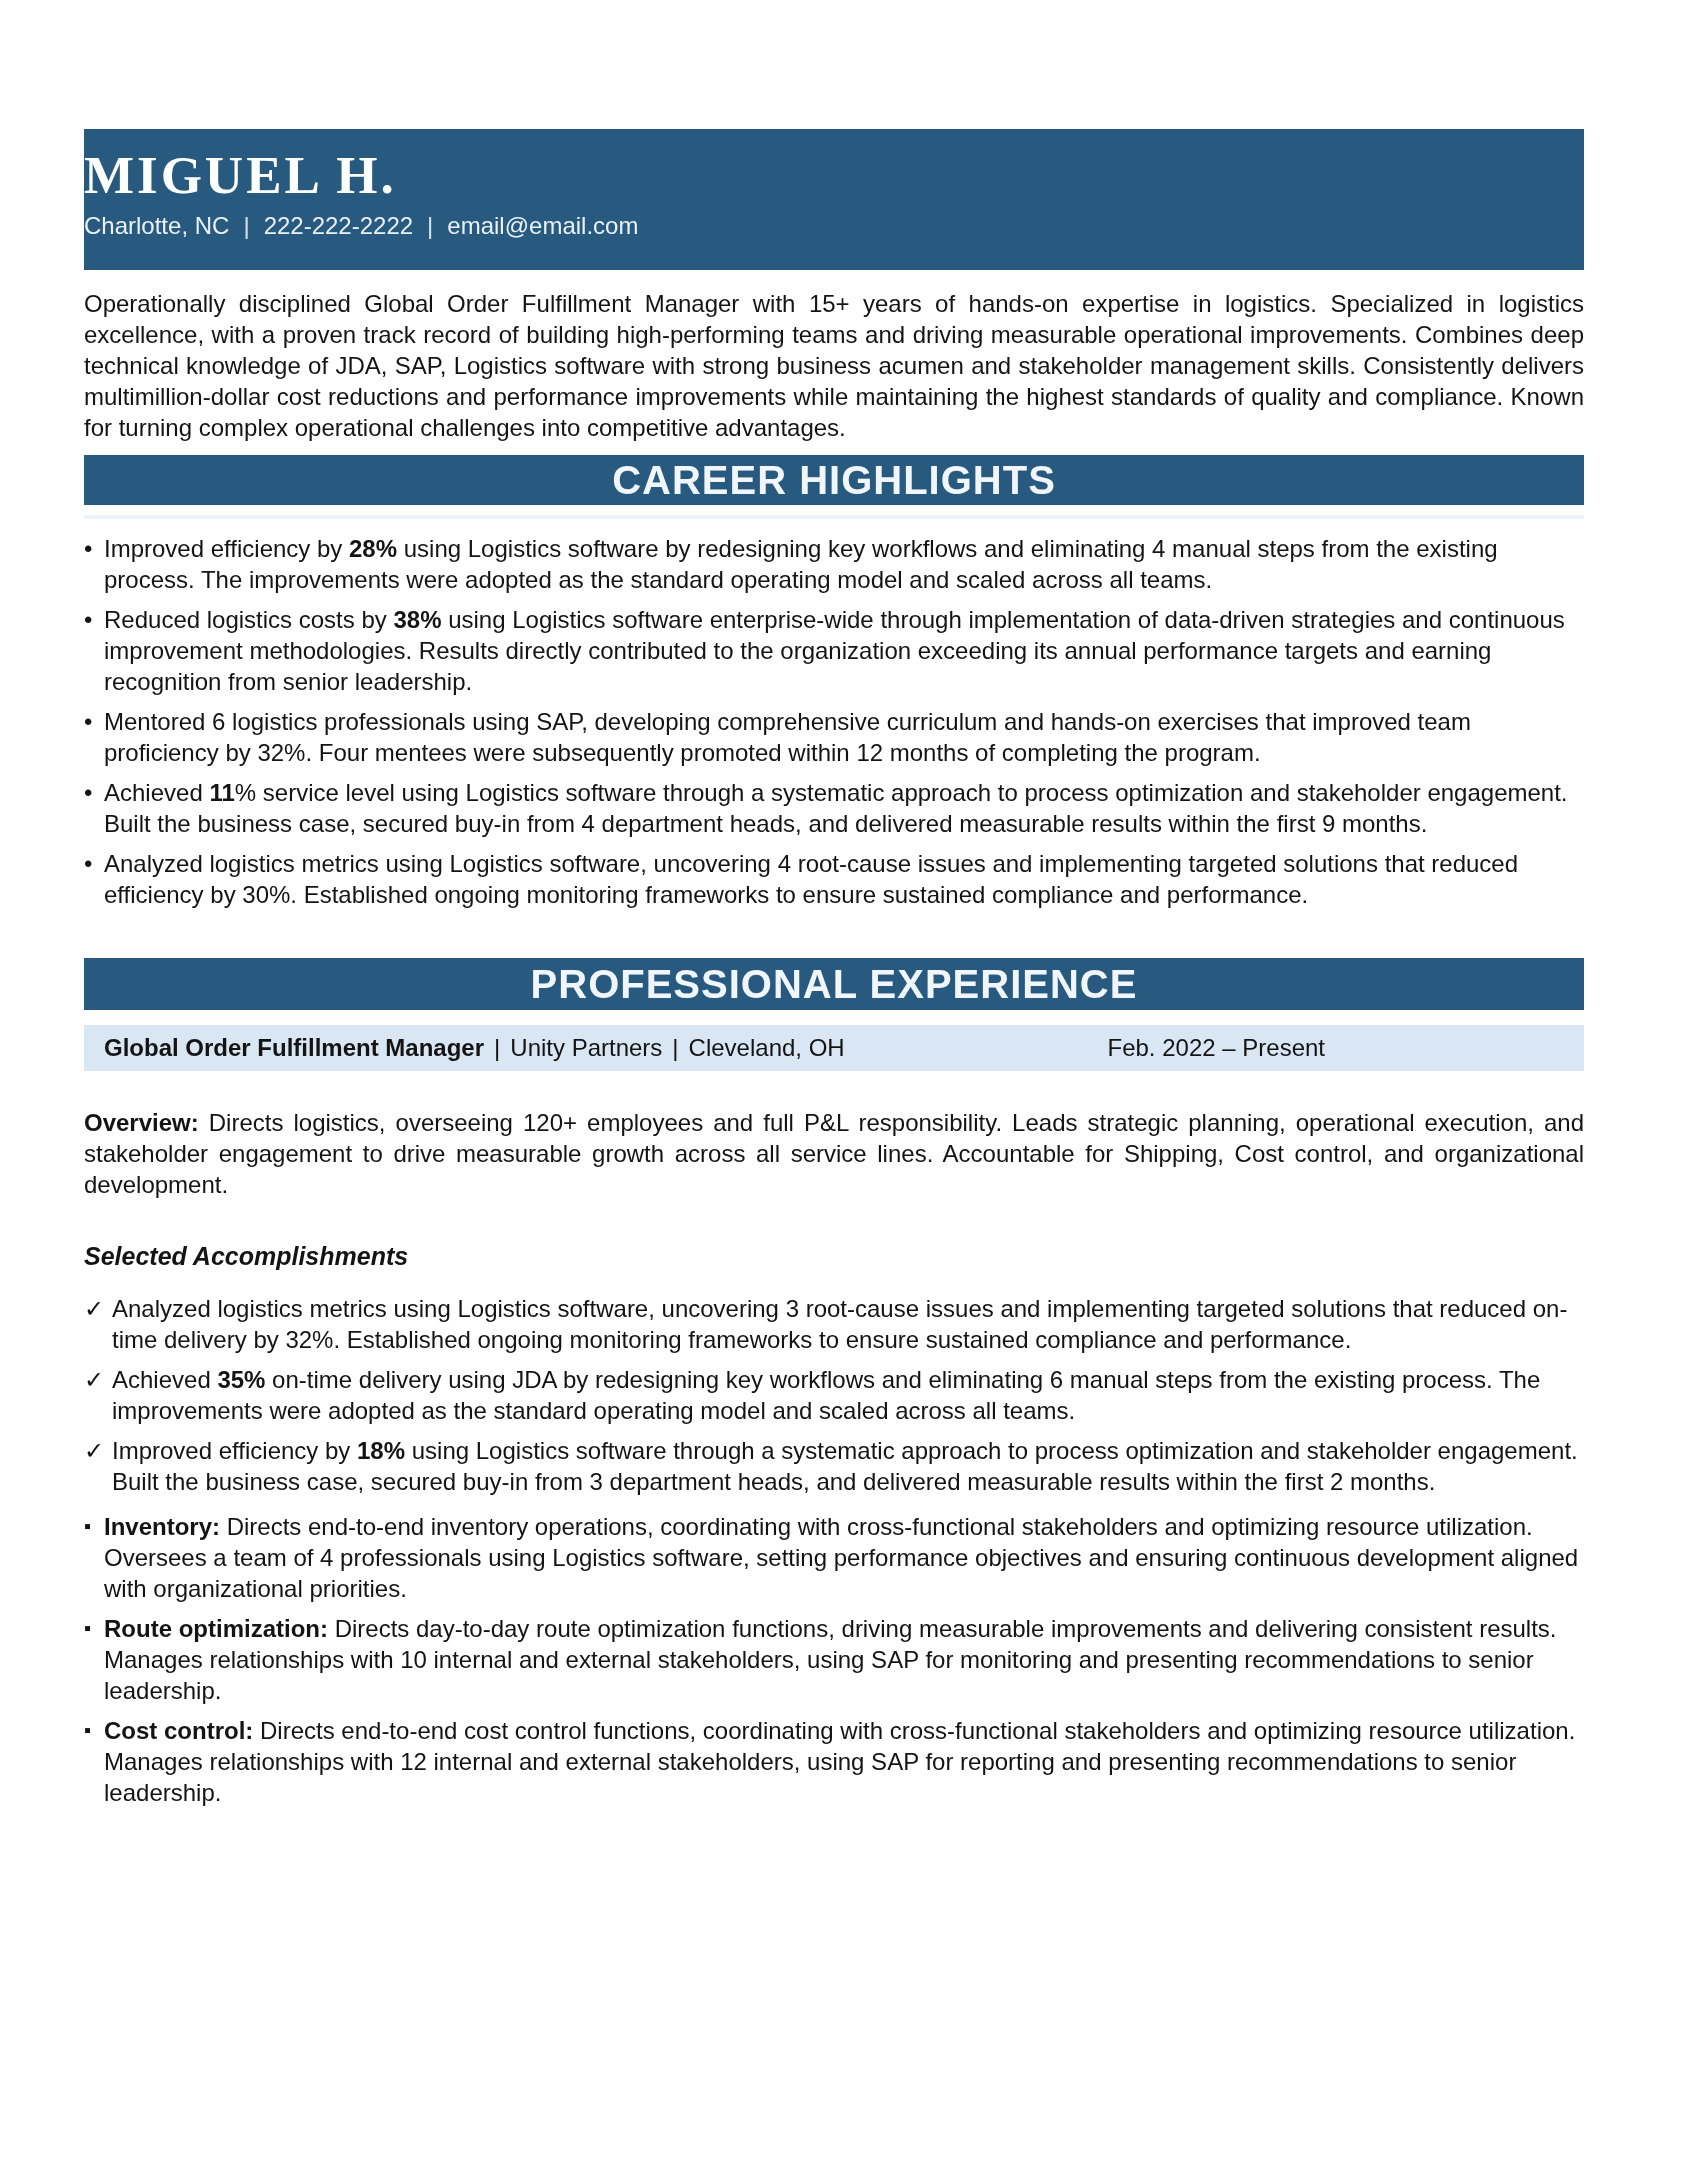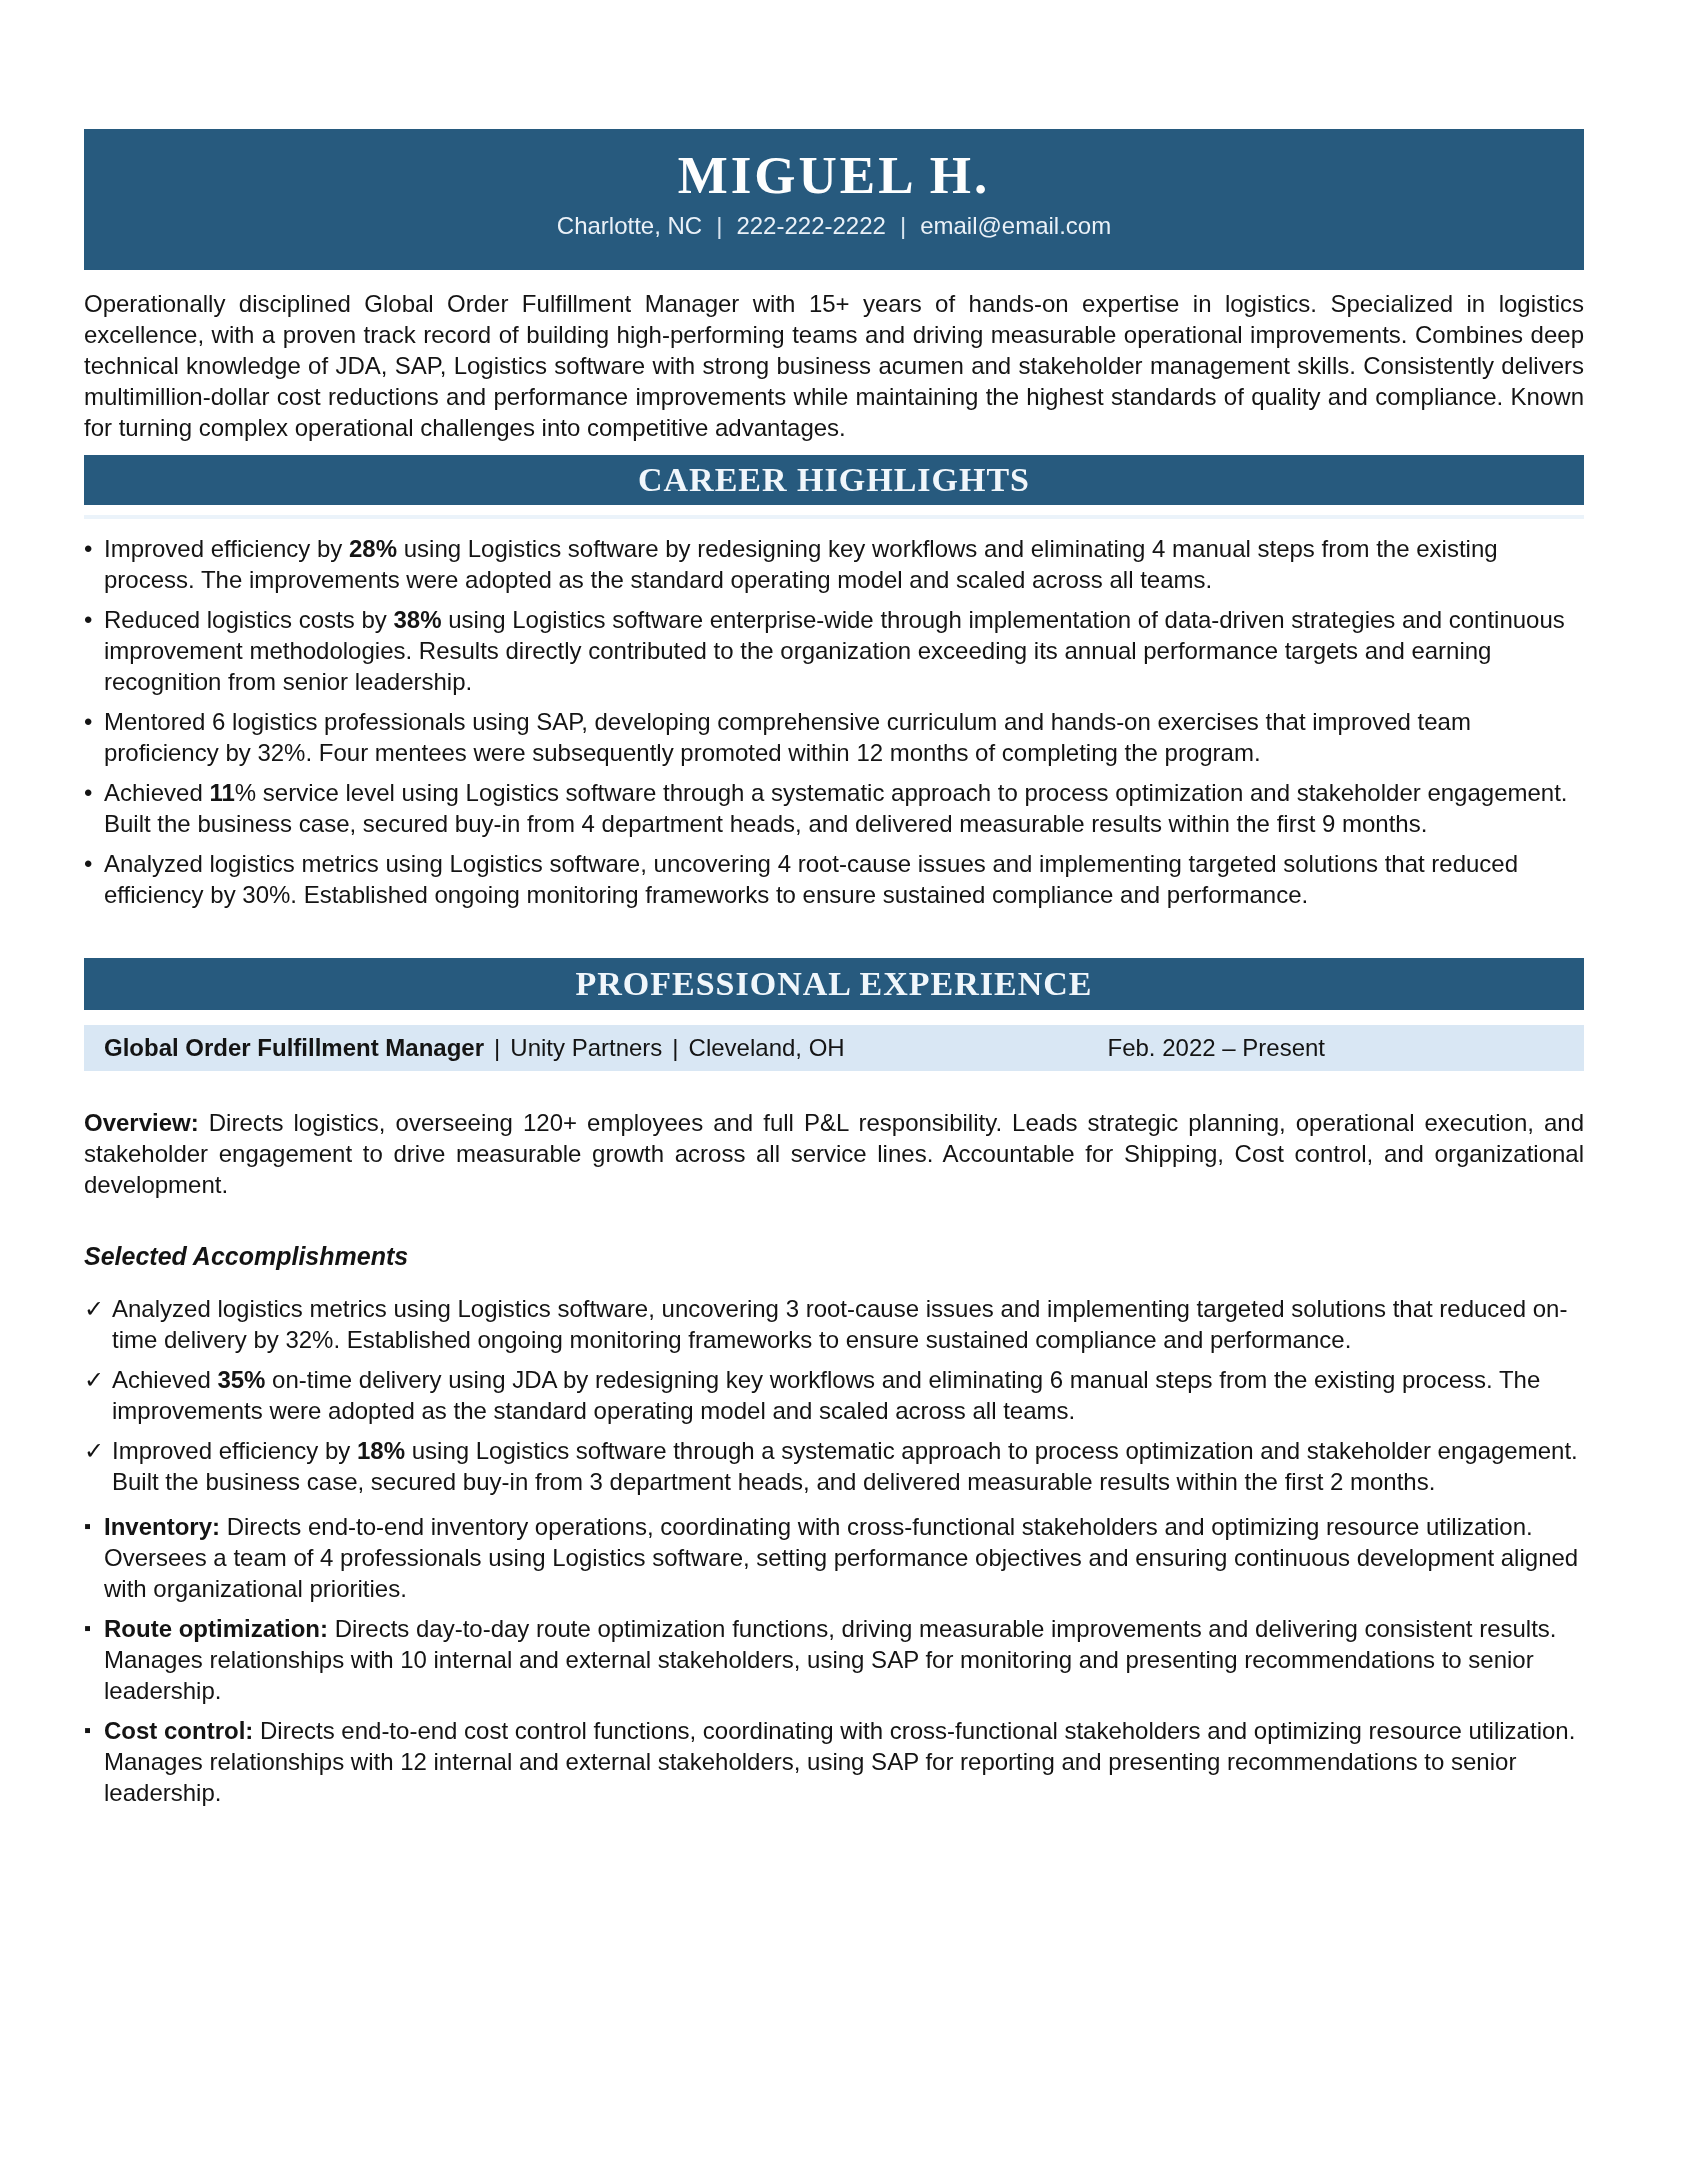--- a/index.html
+++ b/index.html
@@ -18,7 +18,7 @@
   
   .name-band {
     background:var(--band-bg,#275A7E);
-    height:141px; text-align:center; box-sizing:border-box; padding-top:16px;
+    height:141px; text-align:left; box-sizing:border-box; padding-top:16px;
   }
   .name {
     font-family:"Liberation Serif", serif; font-weight:bold;

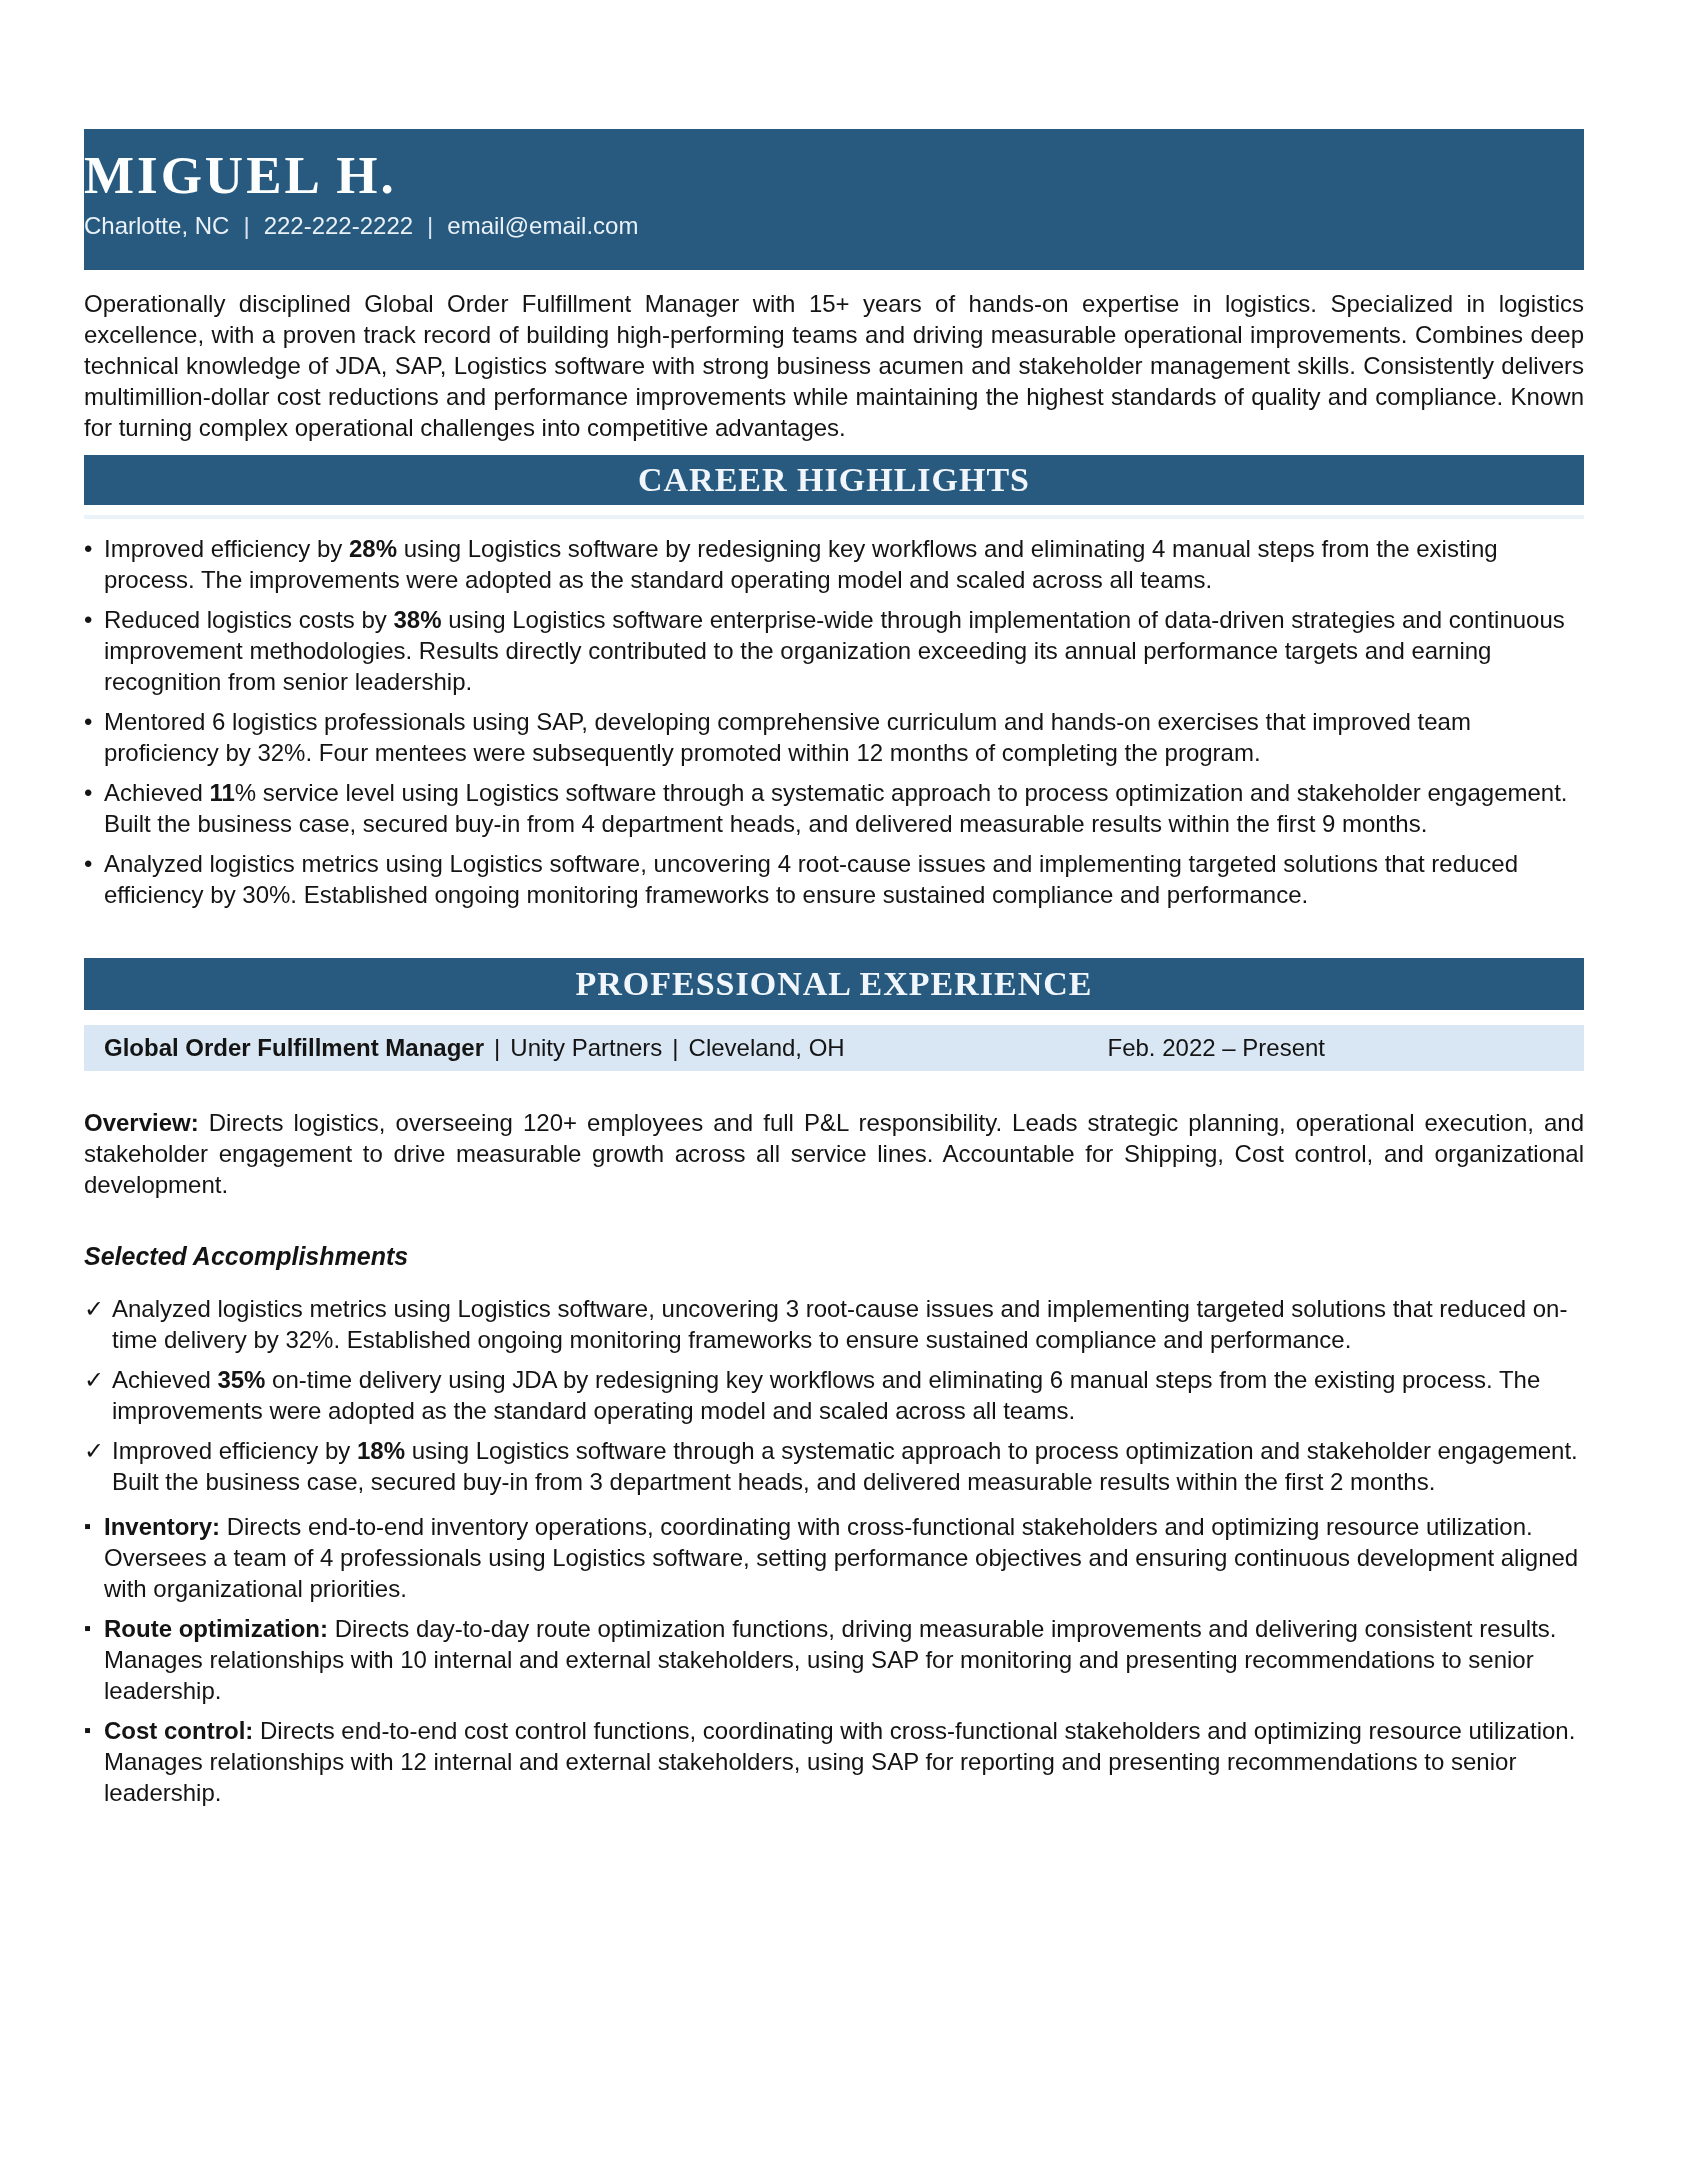--- a/index.html
+++ b/index.html
@@ -47,8 +47,8 @@
   .section-band {
     margin-top:12px; background:var(--band-bg,#275A7E);
     height:50px; line-height:50px; text-align:center;
-    font-family:Liberation Serif, serif; font-weight:bold;
-    font-size:34px; letter-spacing:1px; color:var(--band-text,#F0F6FB);
+    font-family:Liberation Sans, sans-serif; font-weight:bold;
+    font-size:40px; letter-spacing:1px; color:var(--band-text,#F0F6FB);
   }
   .section-band.experience { margin-top:48px; height:52px; line-height:52px; }
   .accent-strip { height:4px; background:var(--strip,#EBF3FA); margin-top:10px; }

